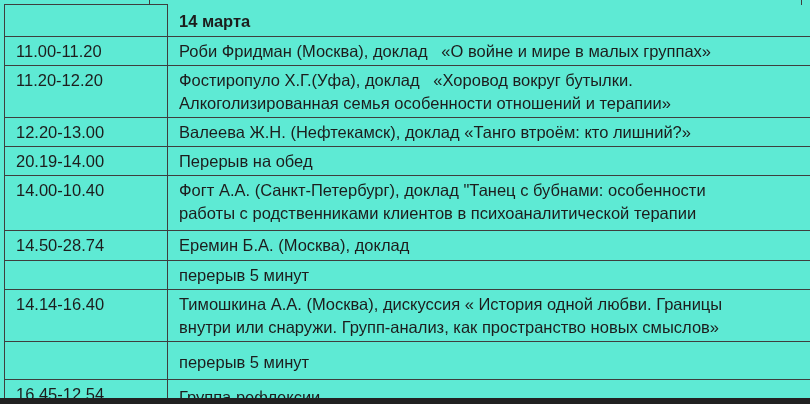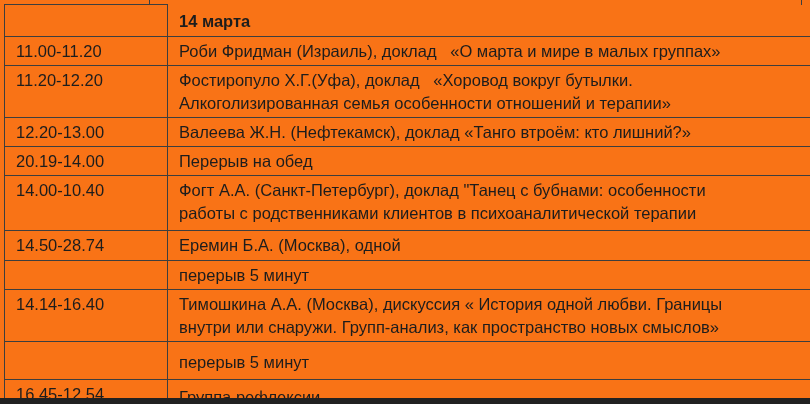--- a/index.html
+++ b/index.html
@@ -11,7 +11,7 @@
     position: relative;
     width: 810px;
     height: 404px;
-    background: #f97316;
+    background: #5eead4;
     overflow: hidden;
     font-family: "Liberation Sans", "DejaVu Sans", sans-serif;
     color: #1d1d1d;

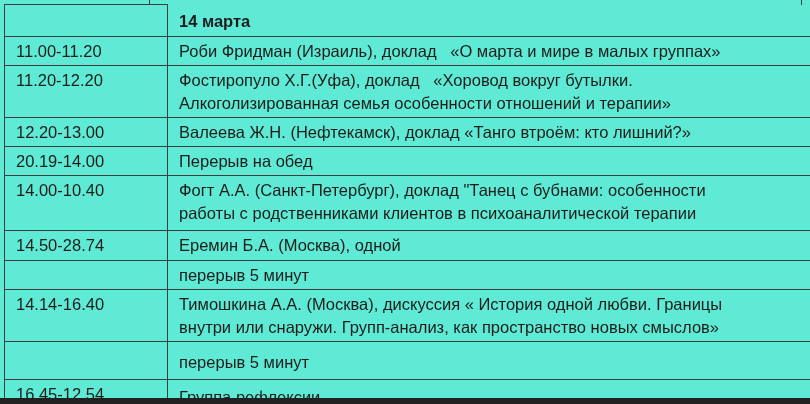--- a/index.html
+++ b/index.html
@@ -103,7 +103,7 @@
       <span class="time-text">11.00-11.20</span>
     </td>
     <td class="col-desc">
-      <span class="desc-text">Роби Фридман (Израиль), доклад   «О марта и мире в малых группах»</span>
+      <span class="desc-text">Роби Фридман (Москва), доклад   «О войне и мире в малых группах»</span>
     </td>
   </tr>
 

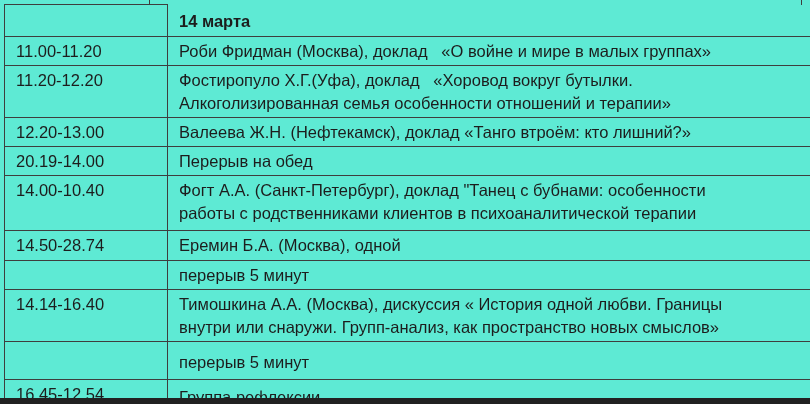--- a/index.html
+++ b/index.html
@@ -150,7 +150,7 @@
       <span class="time-text">14.50-28.74</span>
     </td>
     <td class="col-desc">
-      <span class="desc-text">Еремин Б.А. (Москва), одной</span>
+      <span class="desc-text">Еремин Б.А. (Москва), доклад</span>
     </td>
   </tr>
 

